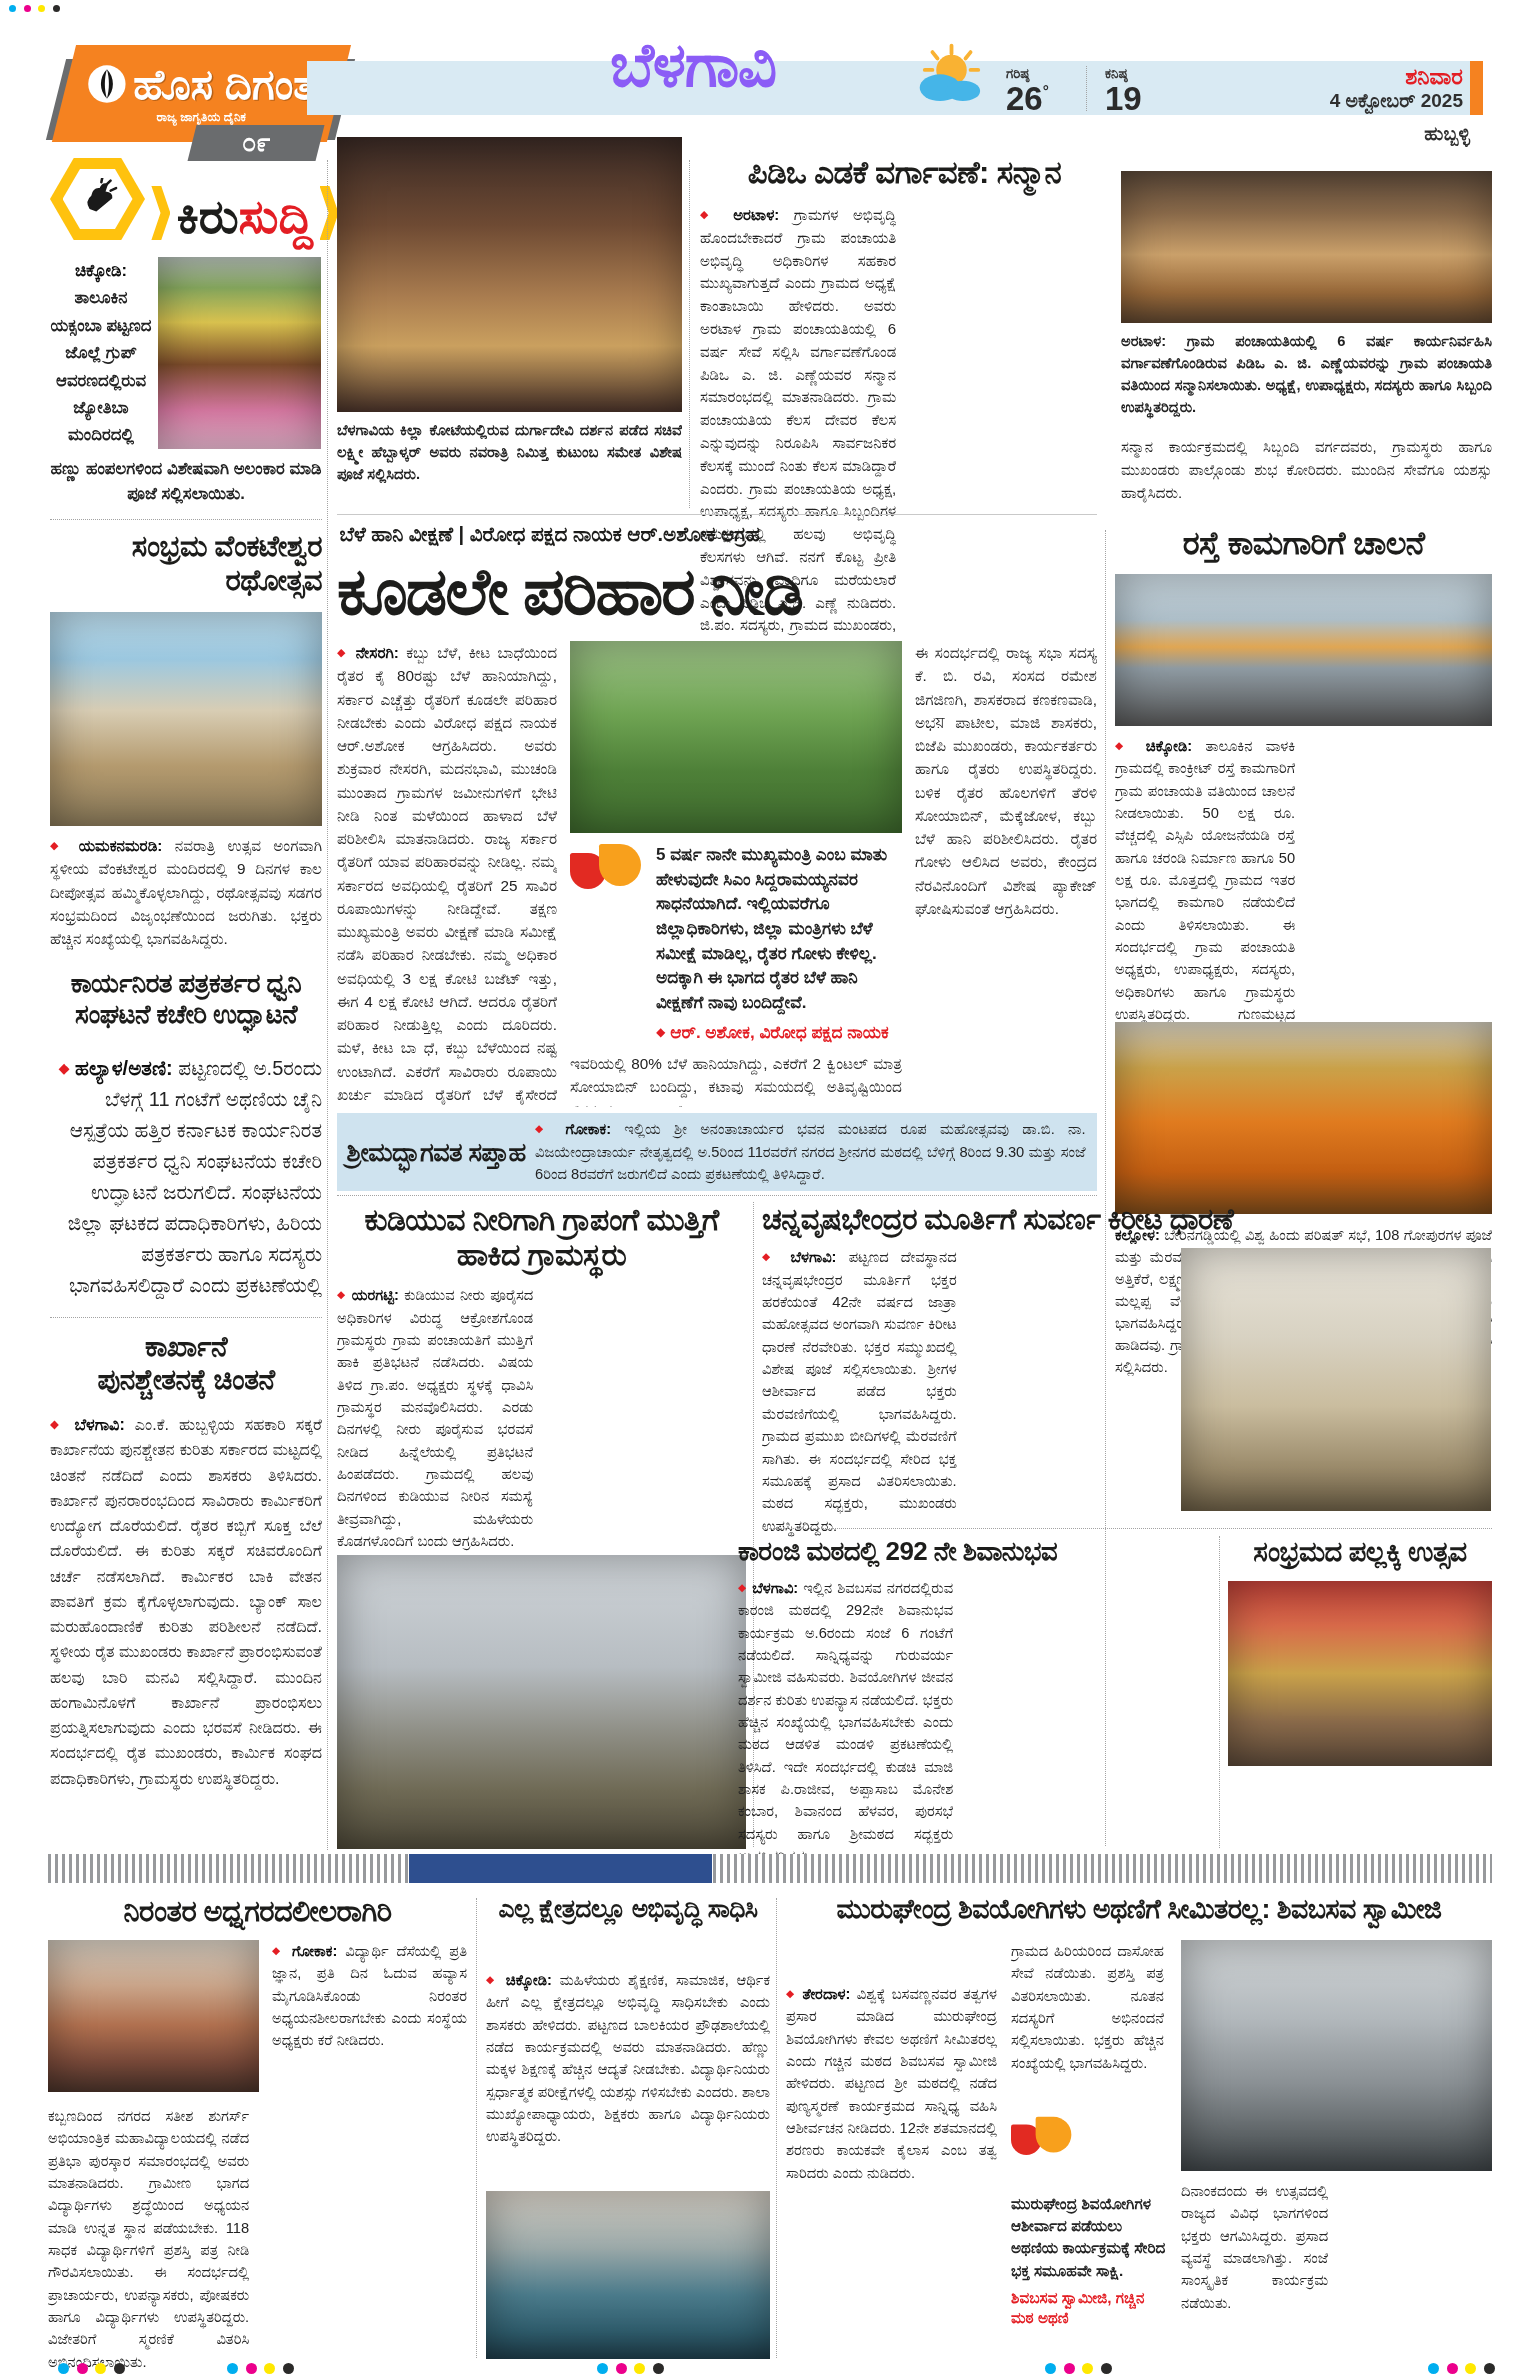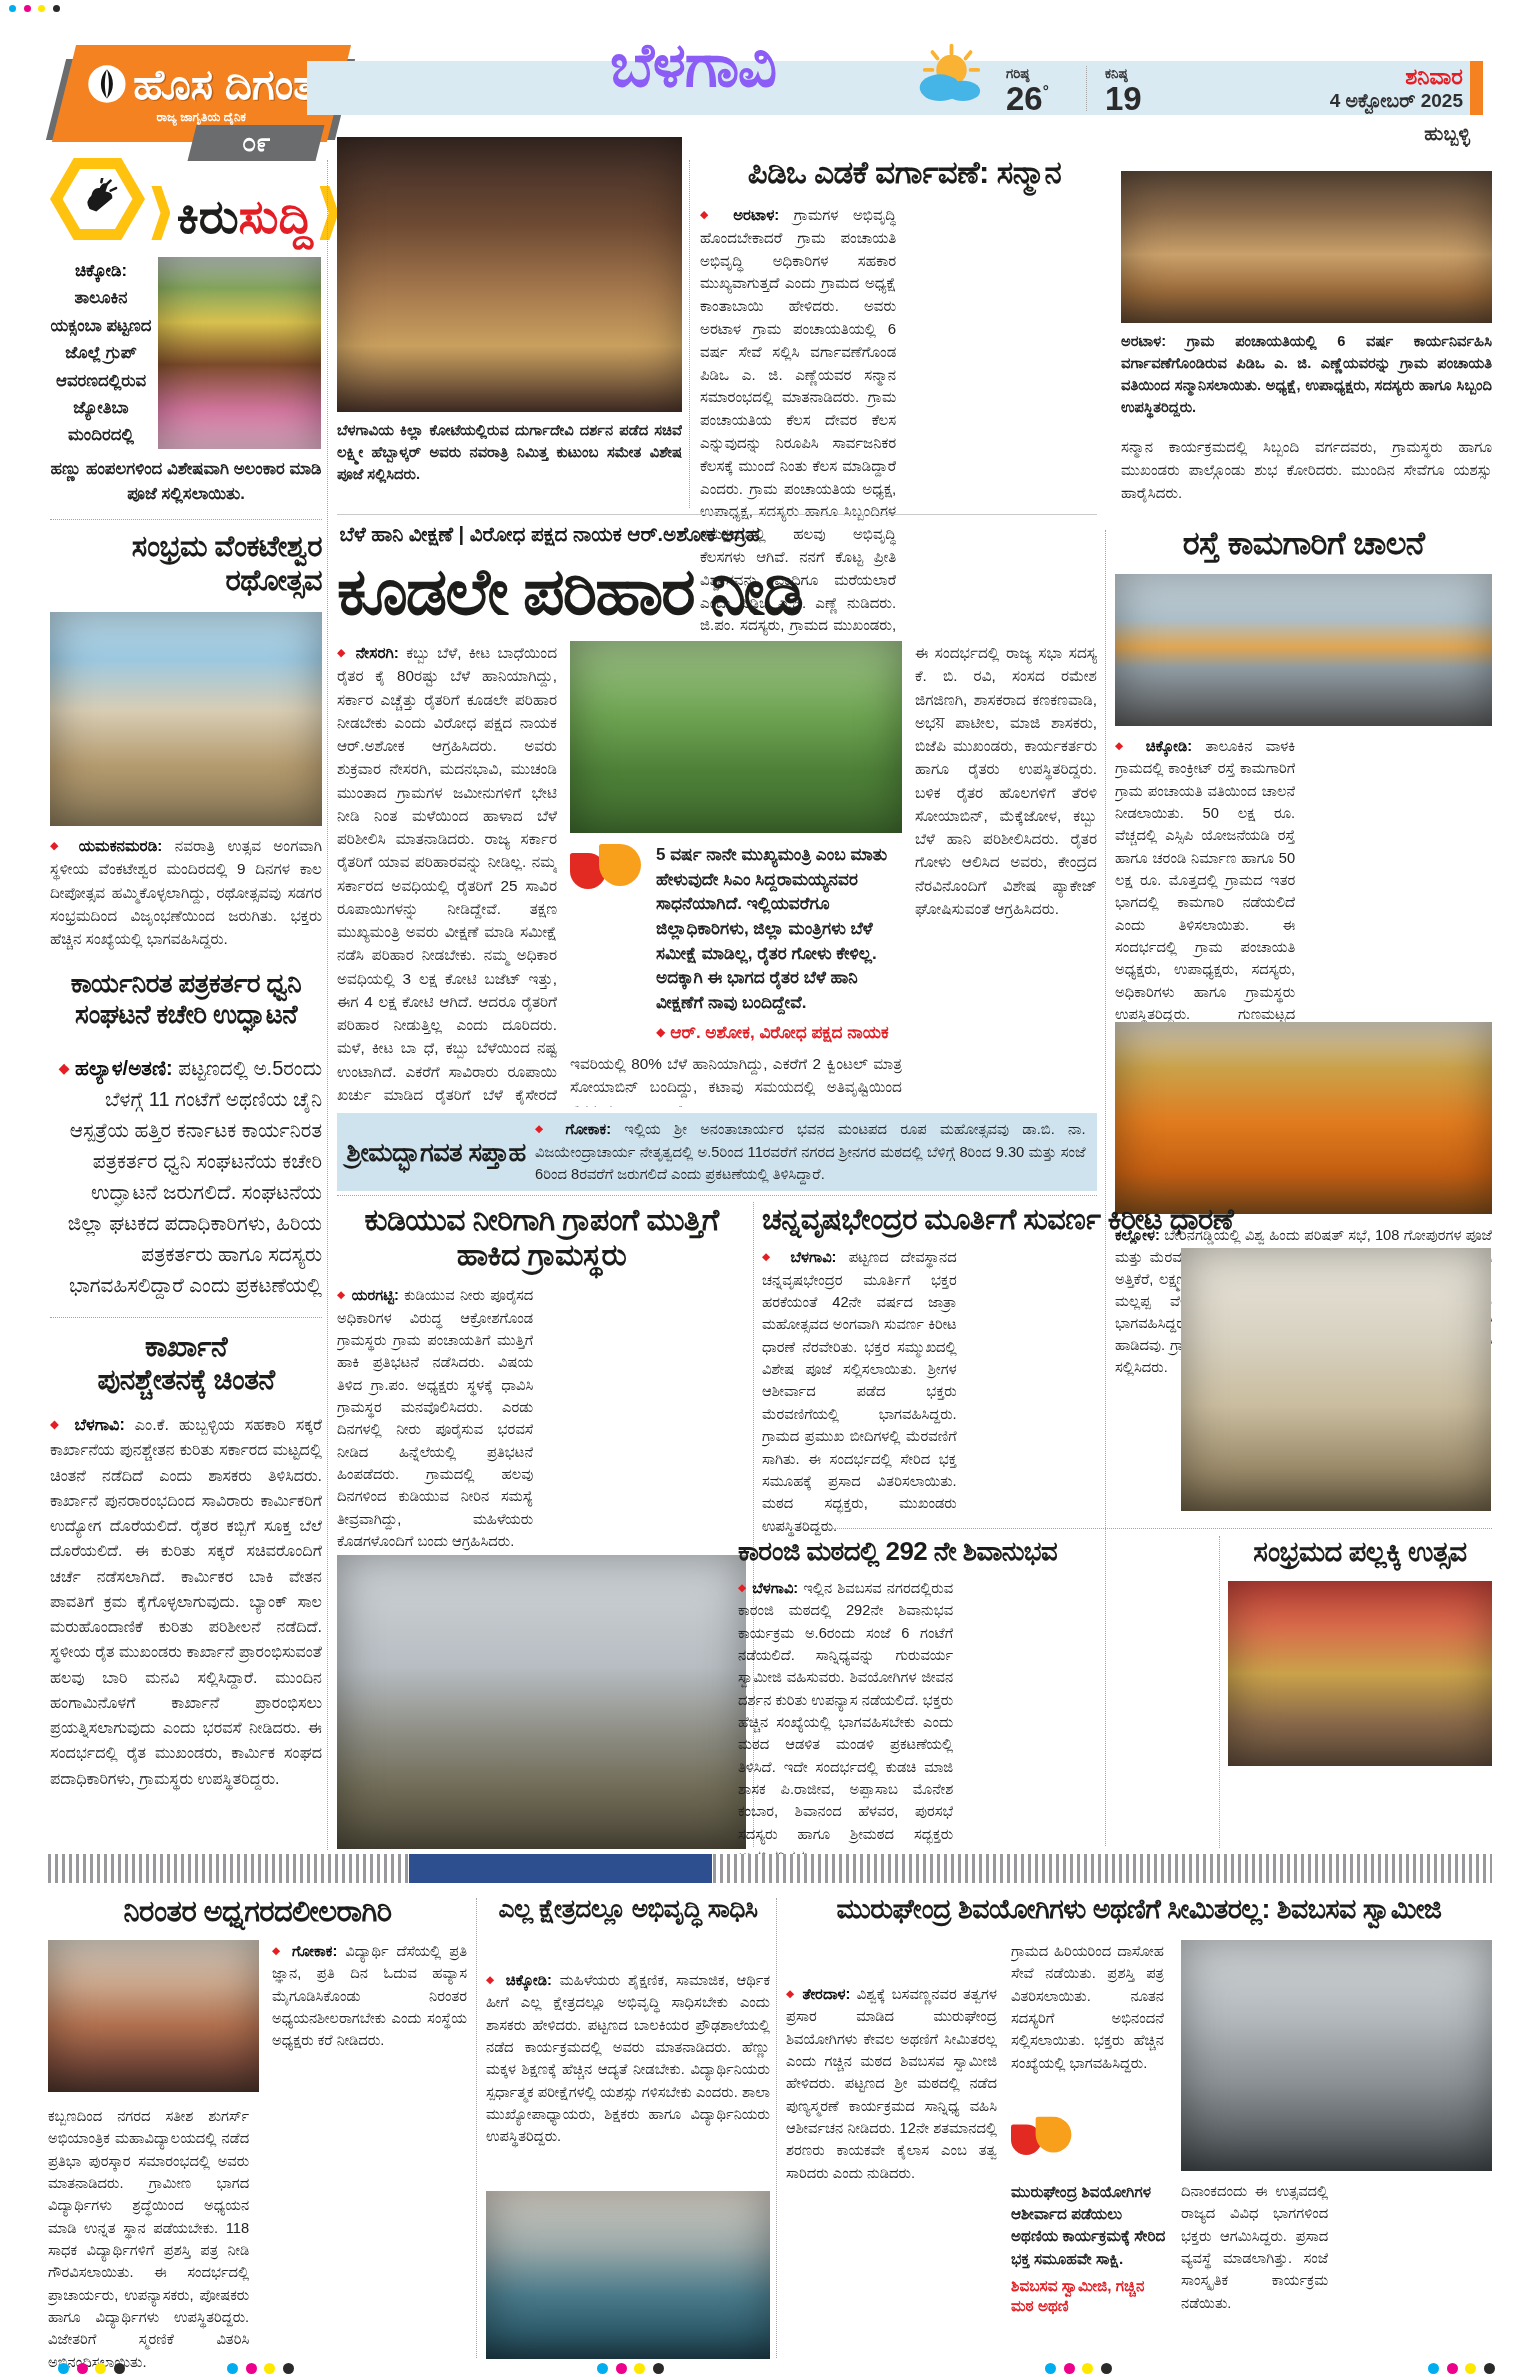--- a/index.html
+++ b/index.html
@@ -356,7 +356,7 @@
           <span class="q1"></span>
           <span class="q2"></span>
         </div>
-      <div class="quote-txt" style="font-size:15.3px;margin-top:4px;">ಮುರುಘೇಂದ್ರ ಶಿವಯೋಗಿಗಳ ಆಶೀರ್ವಾದ ಪಡೆಯಲು ಅಥಣಿಯ ಕಾರ್ಯಕ್ರಮಕ್ಕೆ ಸೇರಿದ ಭಕ್ತ ಸಮೂಹವೇ ಸಾಕ್ಷಿ.</div>
+      <div class="quote-txt" style="font-size:15.3px;margin-top:16px;">ಮುರುಘೇಂದ್ರ ಶಿವಯೋಗಿಗಳ ಆಶೀರ್ವಾದ ಪಡೆಯಲು ಅಥಣಿಯ ಕಾರ್ಯಕ್ರಮಕ್ಕೆ ಸೇರಿದ ಭಕ್ತ ಸಮೂಹವೇ ಸಾಕ್ಷಿ.</div>
       <div class="quote-attr" style="font-size:15.3px;margin-top:6.4px;">ಶಿವಬಸವ ಸ್ವಾಮೀಜಿ, ಗಚ್ಚಿನ ಮಠ ಅಥಣಿ</div>
     </div>
     <div class="ph ph-cert" style="left:395px;top:46px;width:311px;height:231px;"></div>

